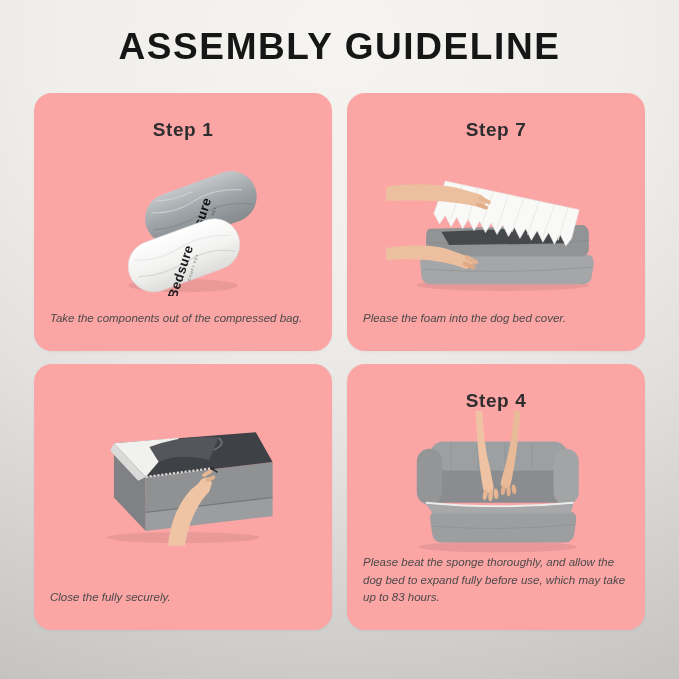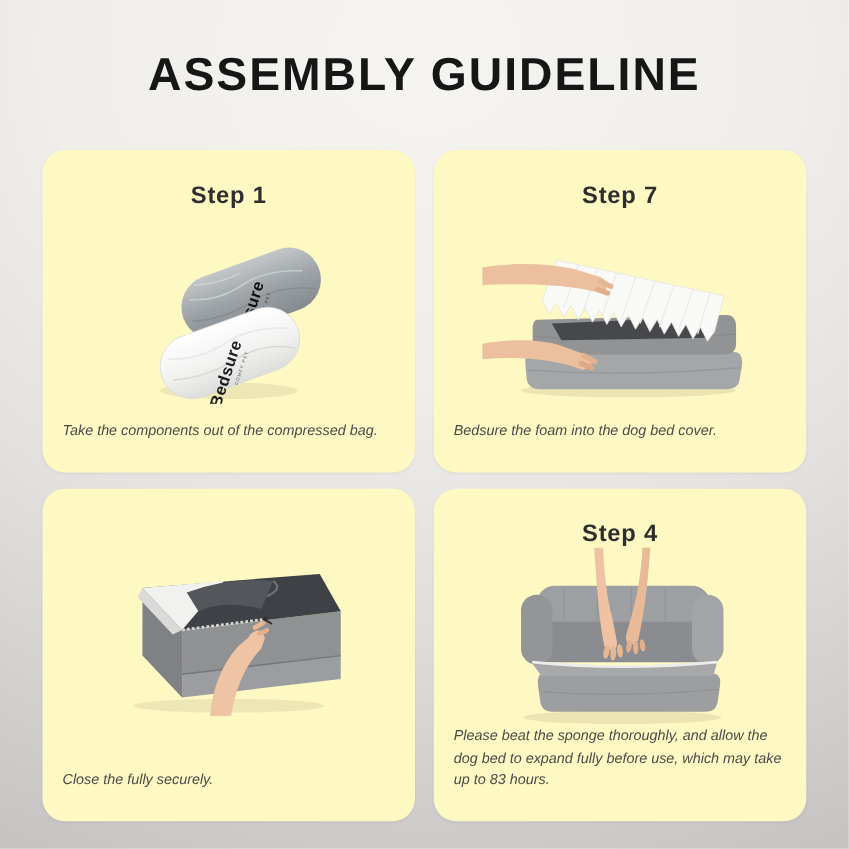--- a/index.html
+++ b/index.html
@@ -9,7 +9,7 @@
       #f5f4f1 0%, #efeeeb 34%, #e2e1df 55%, #d2d1cf 74%, #bcbbb9 100%);
     font-family:"Liberation Sans",sans-serif;
   }
-  .header{height:120px;display:flex;align-items:center;justify-content:center;}
+  .header{height:93px;display:flex;align-items:center;justify-content:center;}
   .title{
     margin:0;font-size:37px;font-weight:700;letter-spacing:1.6px;
     color:#161616;

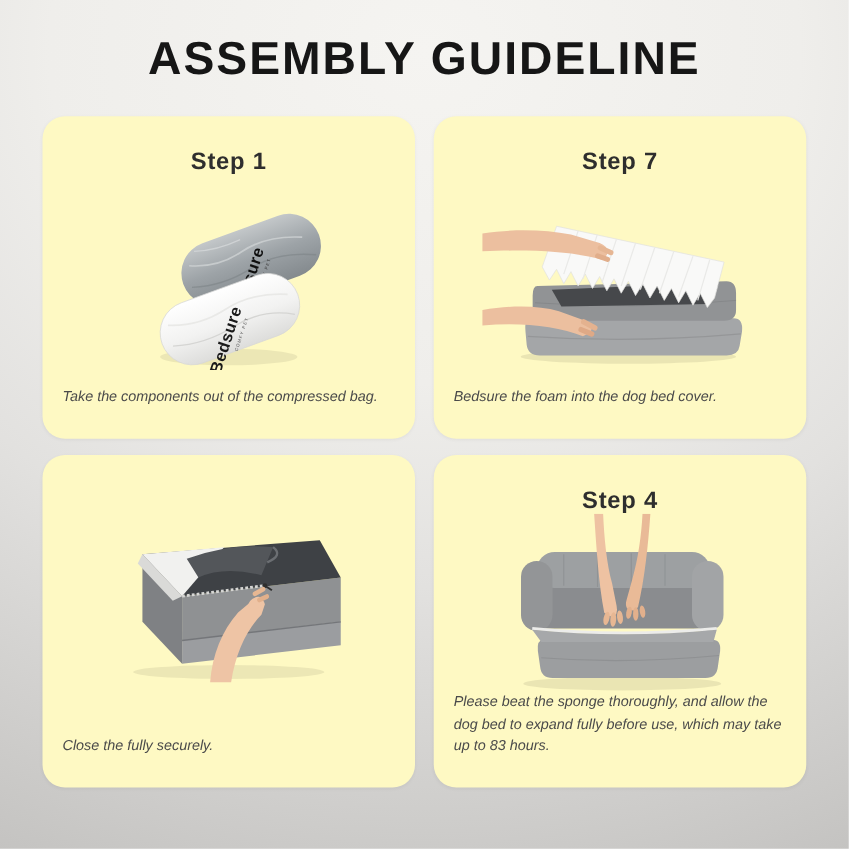--- a/index.html
+++ b/index.html
@@ -19,7 +19,7 @@
     gap:13px 15px;padding:0 34px;
   }
   .card{
-    background:#fef9c3;border-radius:18px;display:flex;flex-direction:column;
+    background:#fca5a5;border-radius:18px;display:flex;flex-direction:column;
     box-shadow:0 1px 3px rgba(0,0,0,0.05);
   }
   .step-label{

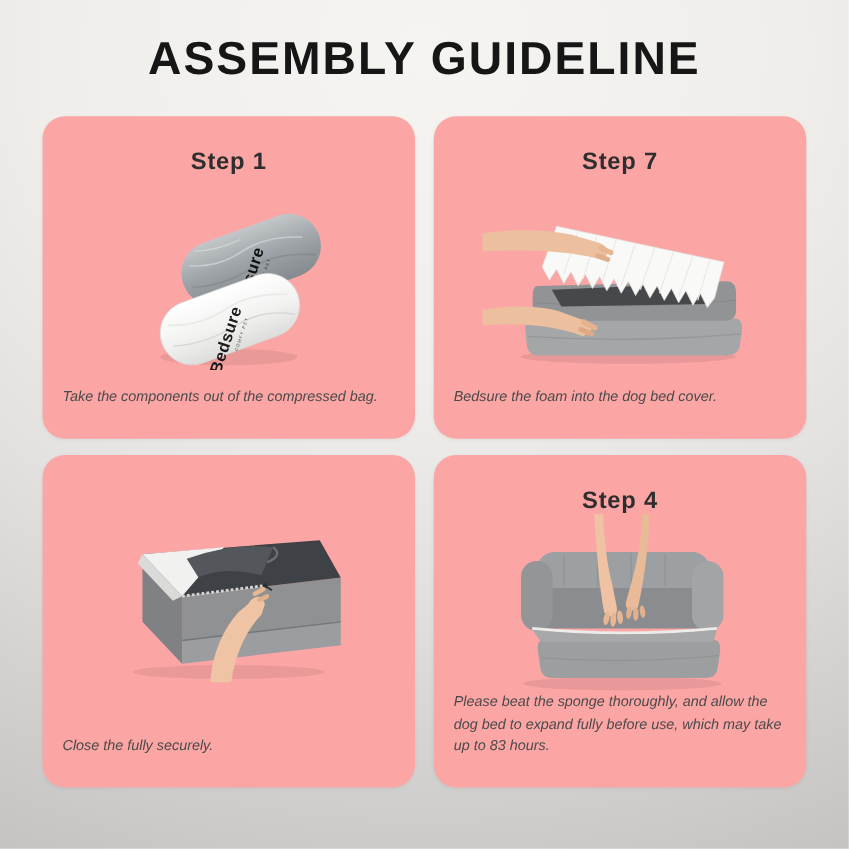--- a/index.html
+++ b/index.html
@@ -123,7 +123,7 @@
           </g>
         </svg>
       </figure>
-      <p class="caption">Bedsure the foam into the dog bed cover.</p>
+      <p class="caption">Please the foam into the dog bed cover.</p>
     </section>
 
     <section class="card">

